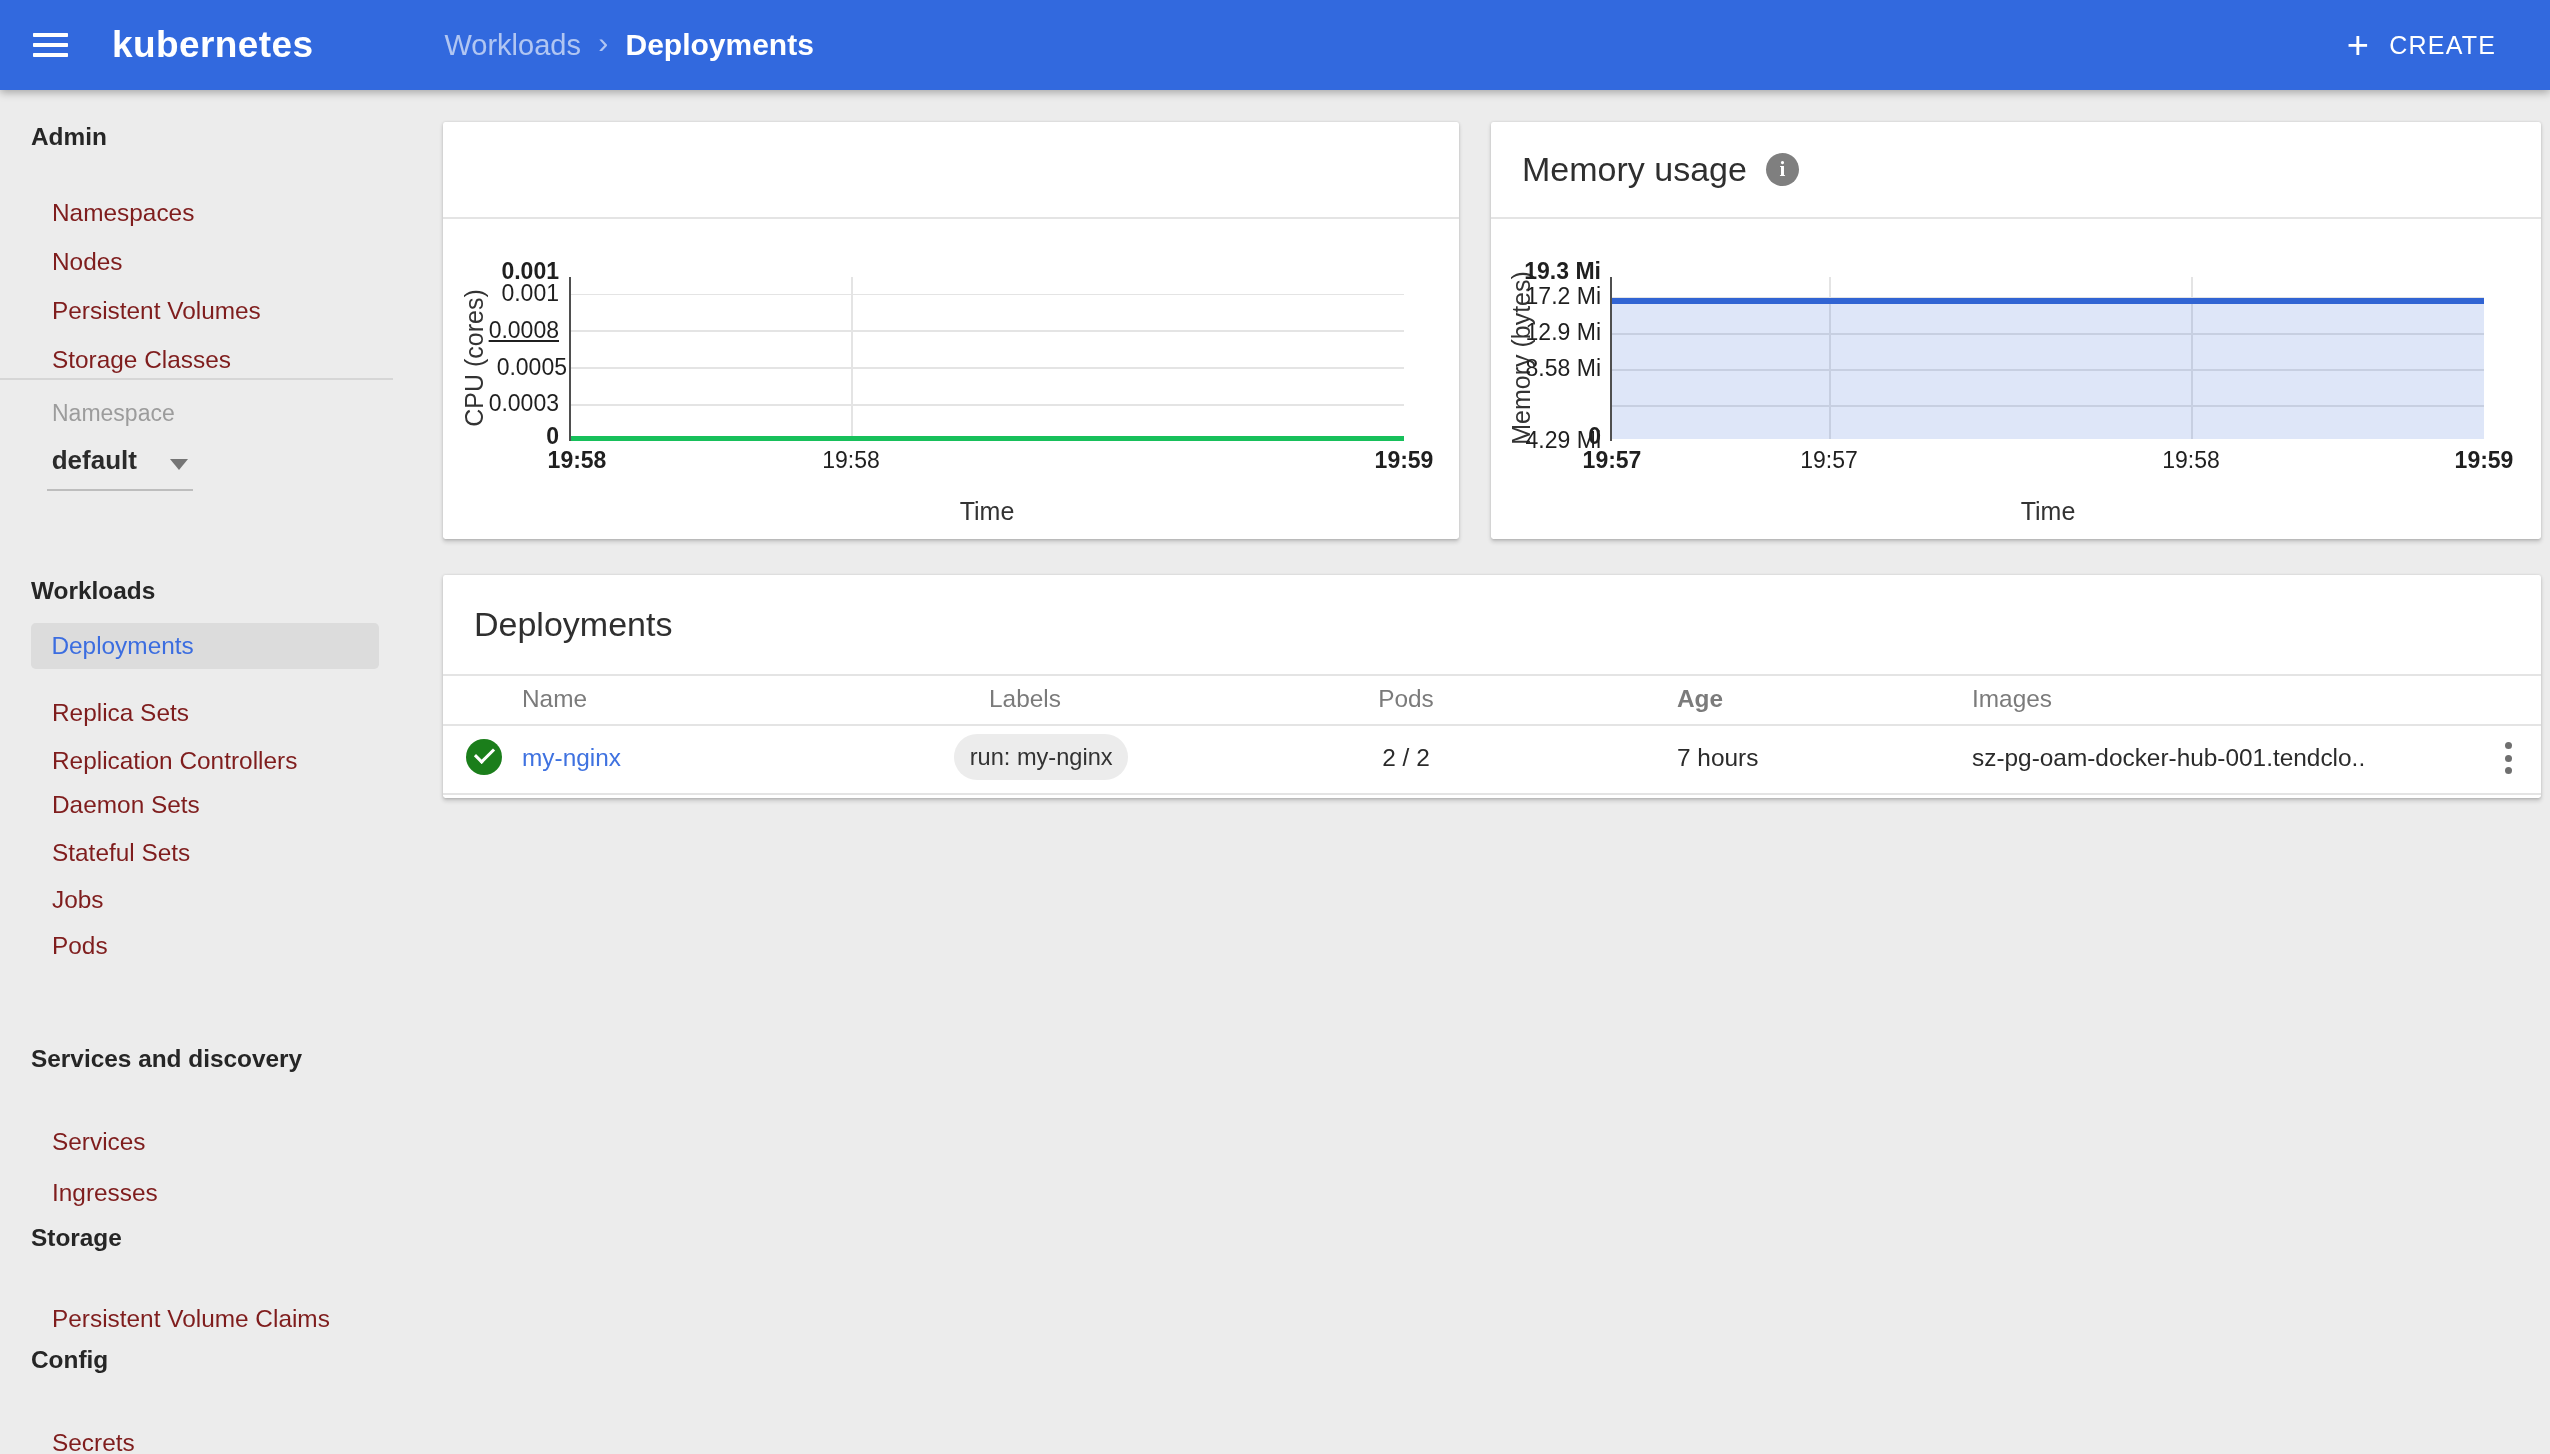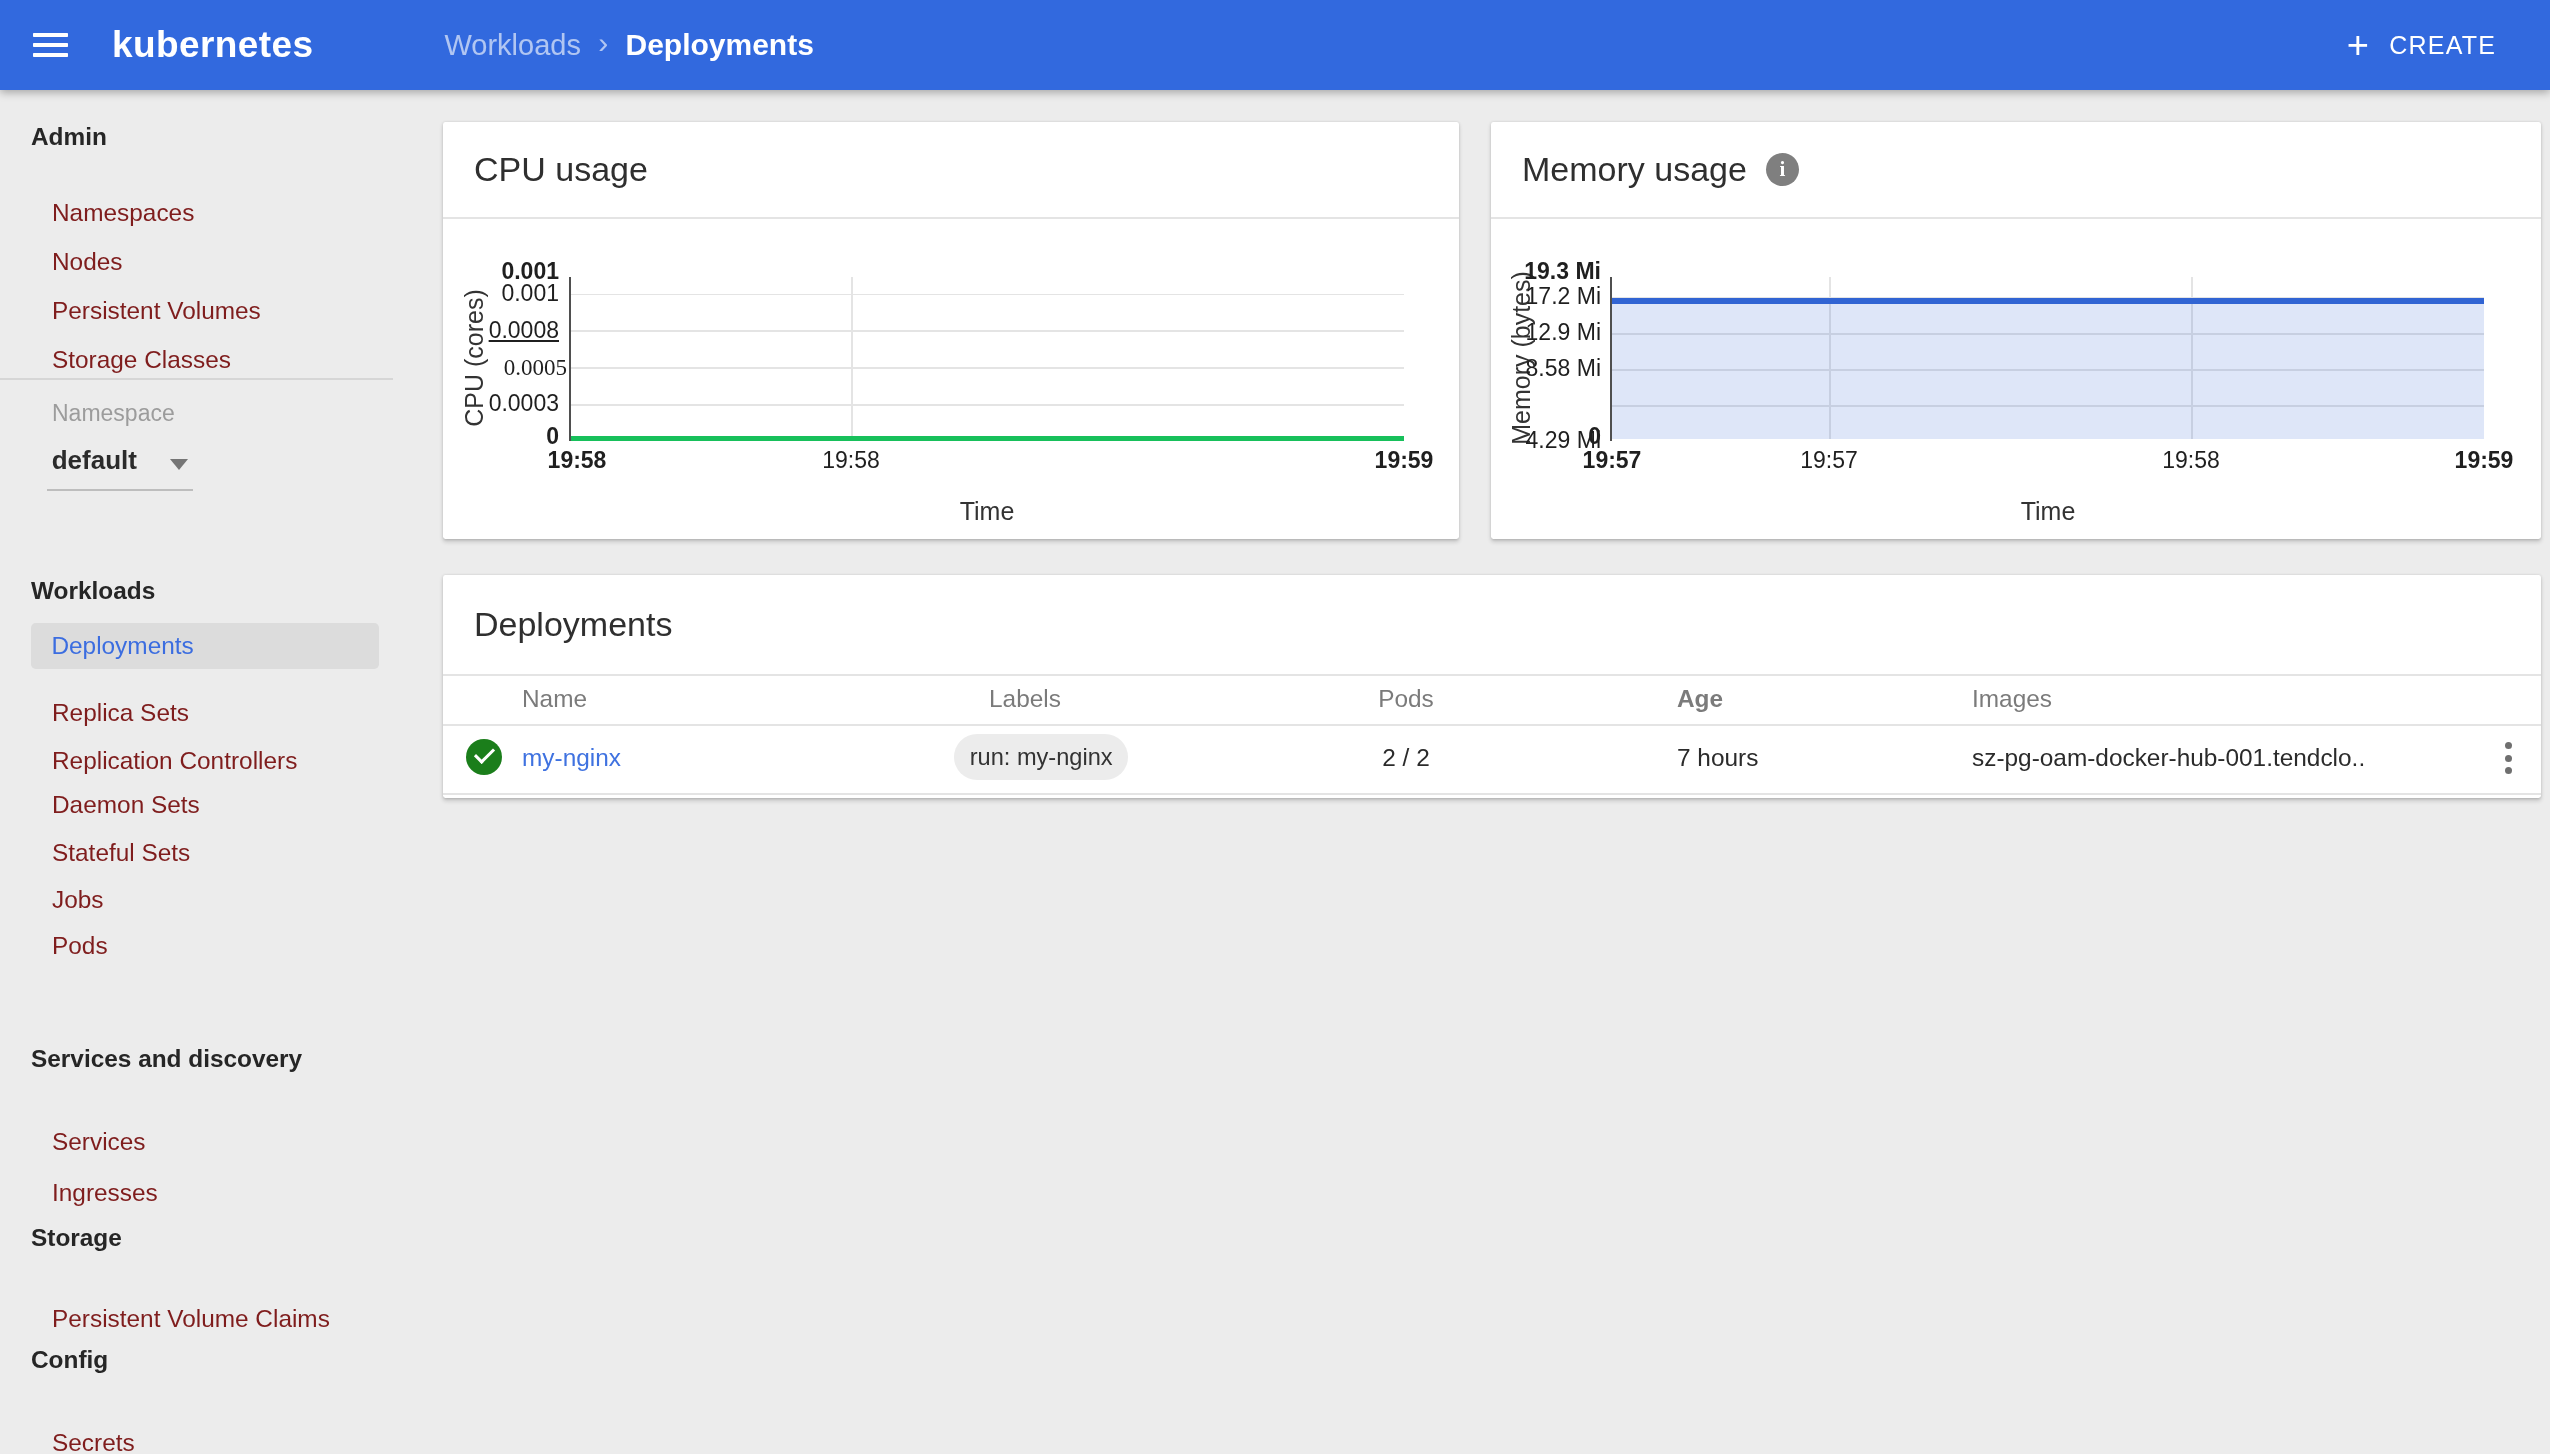--- a/index.html
+++ b/index.html
@@ -156,9 +156,6 @@
 </div>
 
 <div class="card" style="left:443px;top:122px;width:1016px;height:417px;">
-  <div class="card-title-row">
-    <span class="card-title">CPU usage</span>
-  </div>
   <div class="card-divider"></div>
 
   <div class="axis-title-y" style="left:31px;top:236px;">CPU (cores)</div>

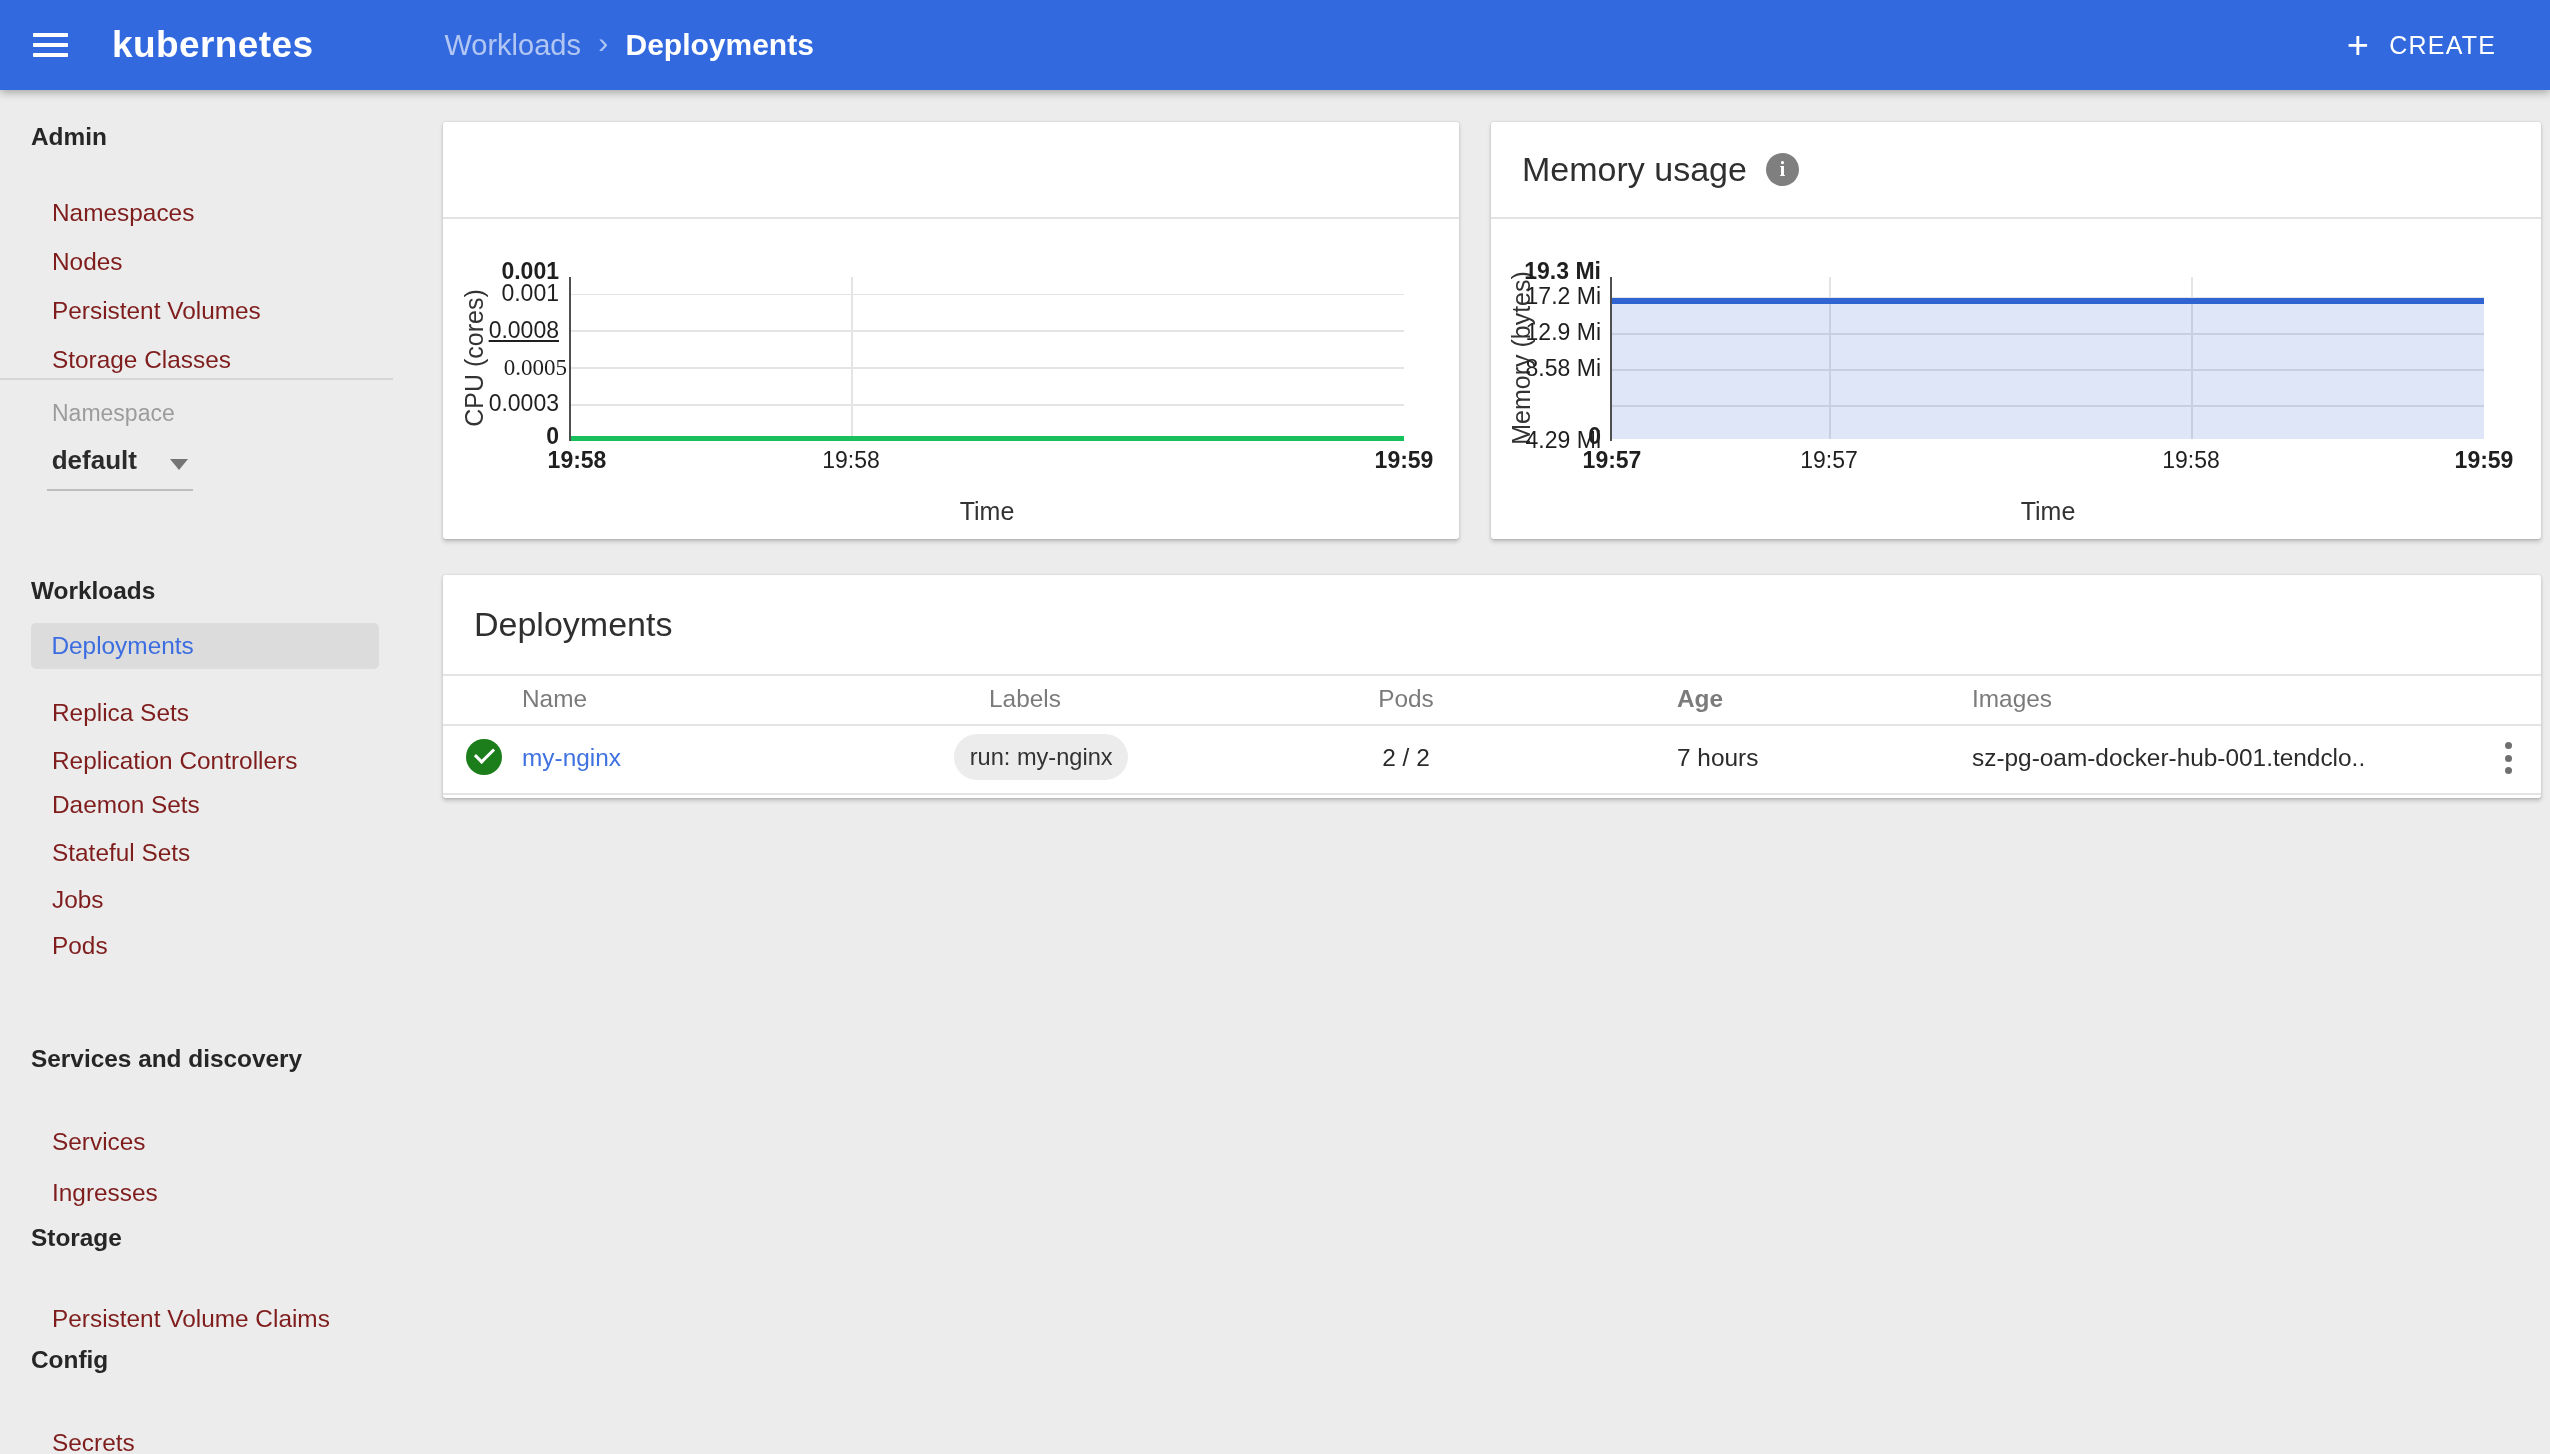--- a/index.html
+++ b/index.html
@@ -163,7 +163,7 @@
   <div class="ytick b" style="left:0;width:116px;top:136px;">0.001</div>
   <div class="ytick" style="left:0;width:116px;top:158px;">0.001</div>
   <div class="ytick" style="left:0;width:116px;top:195px;text-decoration:underline;">0.0008</div>
-  <div class="ytick" style="left:8px;width:116px;top:232px;font-family:Liberation Serif, serif;">0.0005</div>
+  <div class="ytick" style="left:8px;width:116px;top:232px;">0.0005</div>
   <div class="ytick" style="left:0;width:116px;top:268px;">0.0003</div>
   <div class="ytick b" style="left:0;width:116px;top:301px;">0</div>
 

